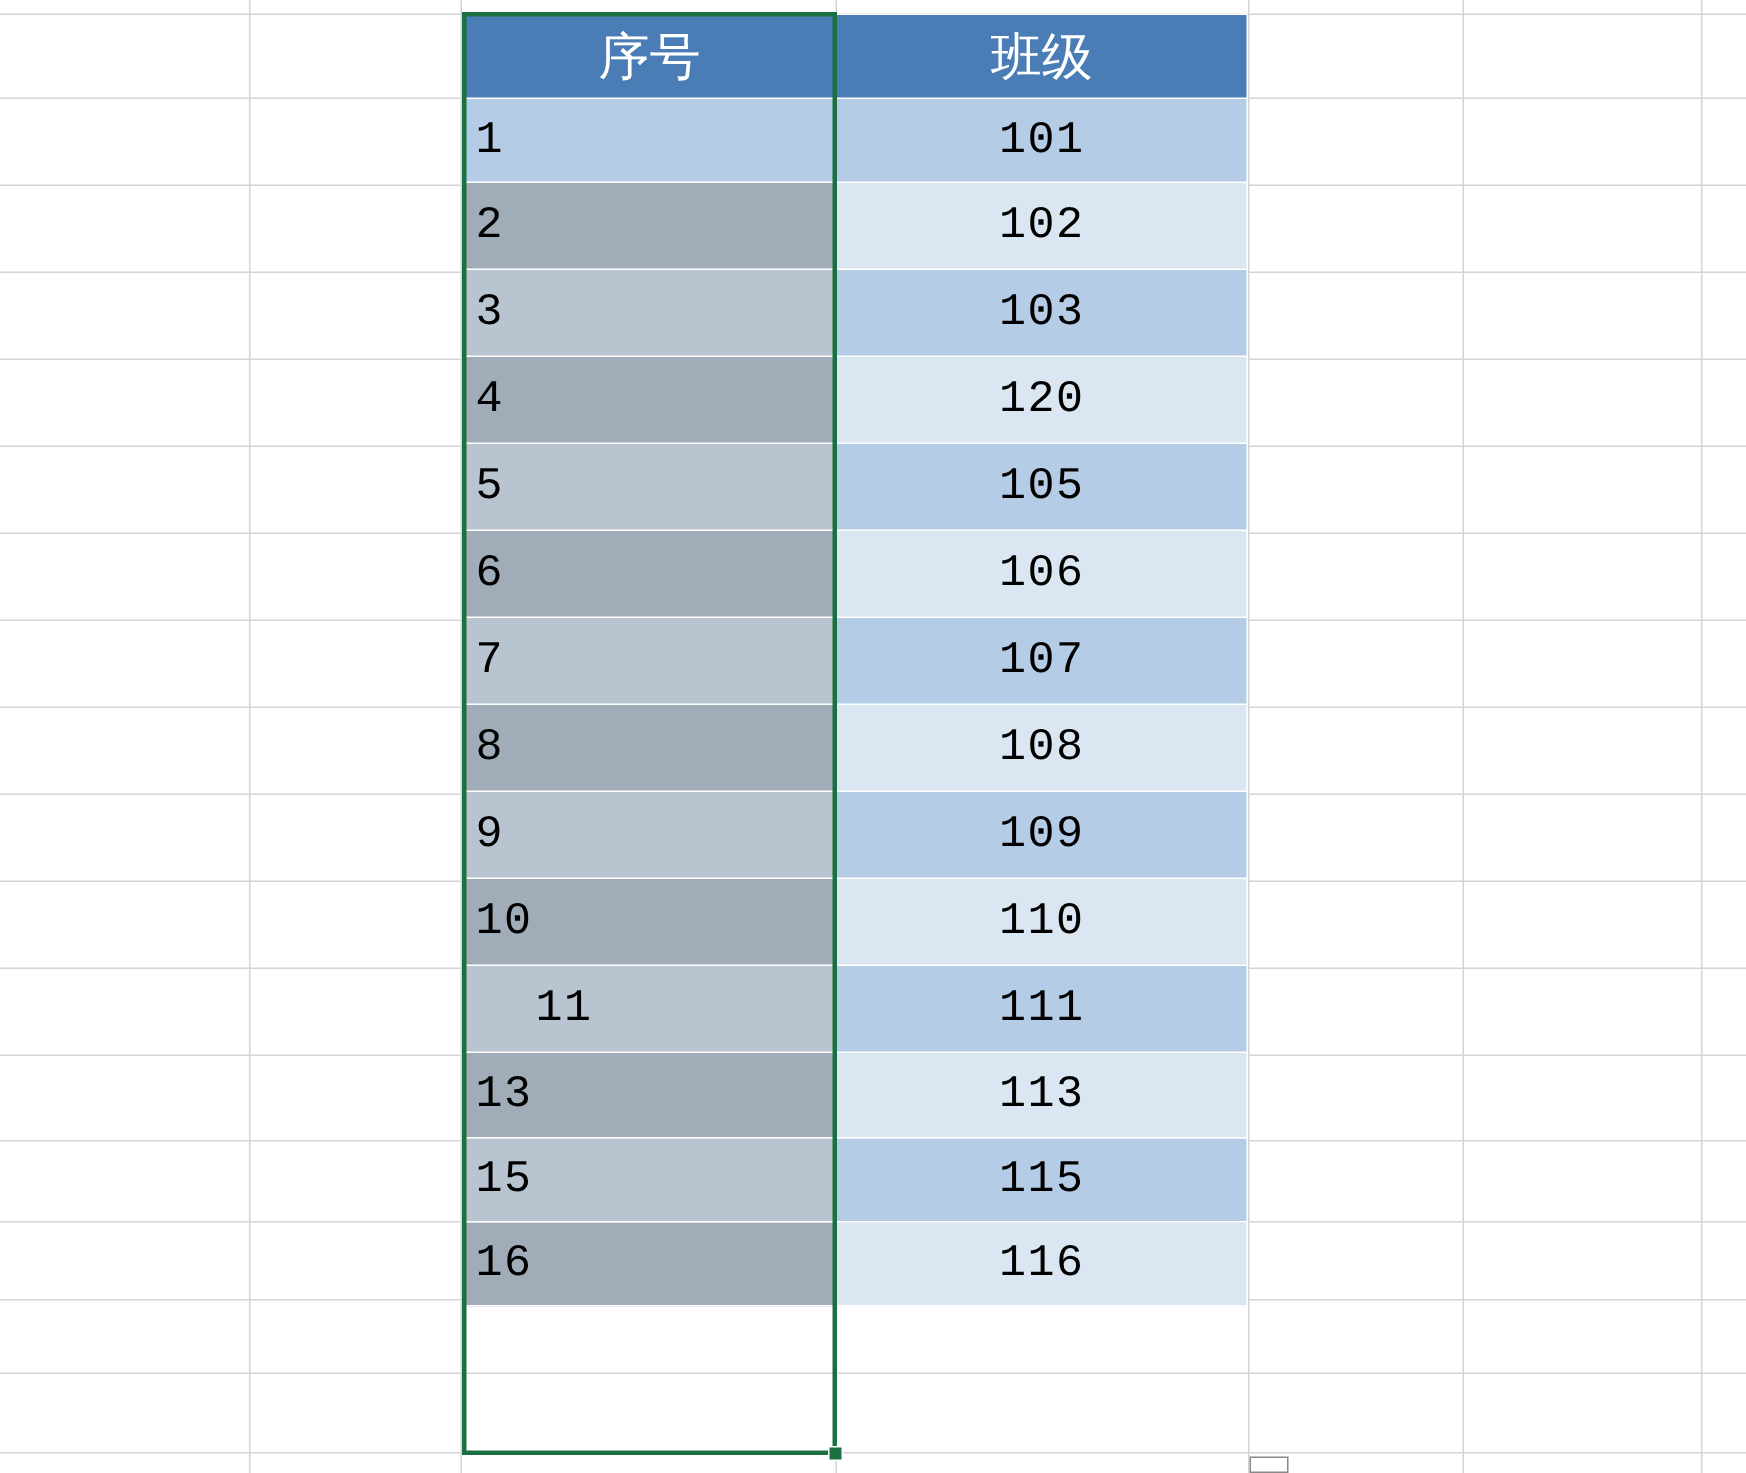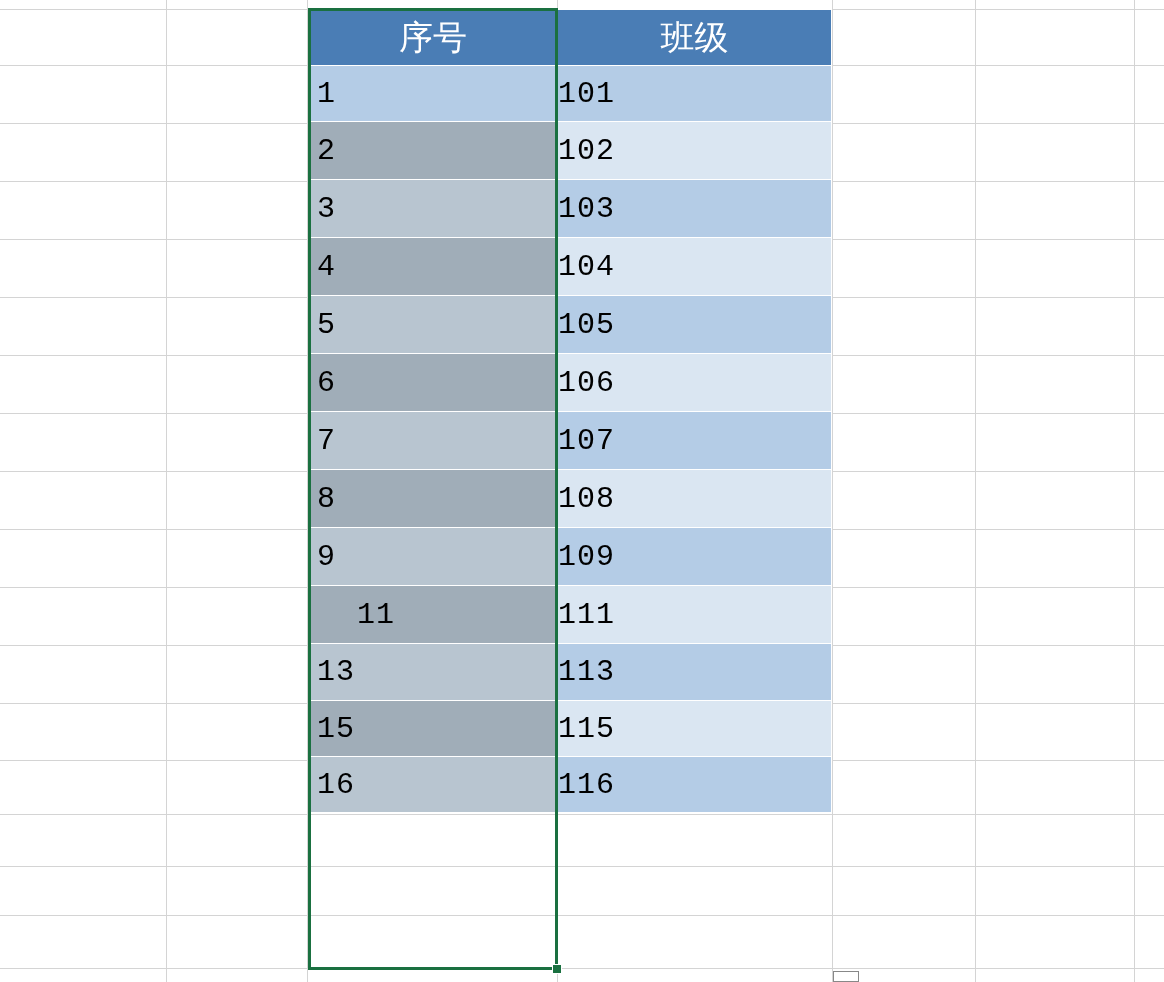--- a/index.html
+++ b/index.html
@@ -80,7 +80,7 @@
     }
     
     .data-table td.col-class {
-      text-align: left;
+      text-align: center;
       padding-left: 0;
       font-family: Liberation Mono, monospace;
     }

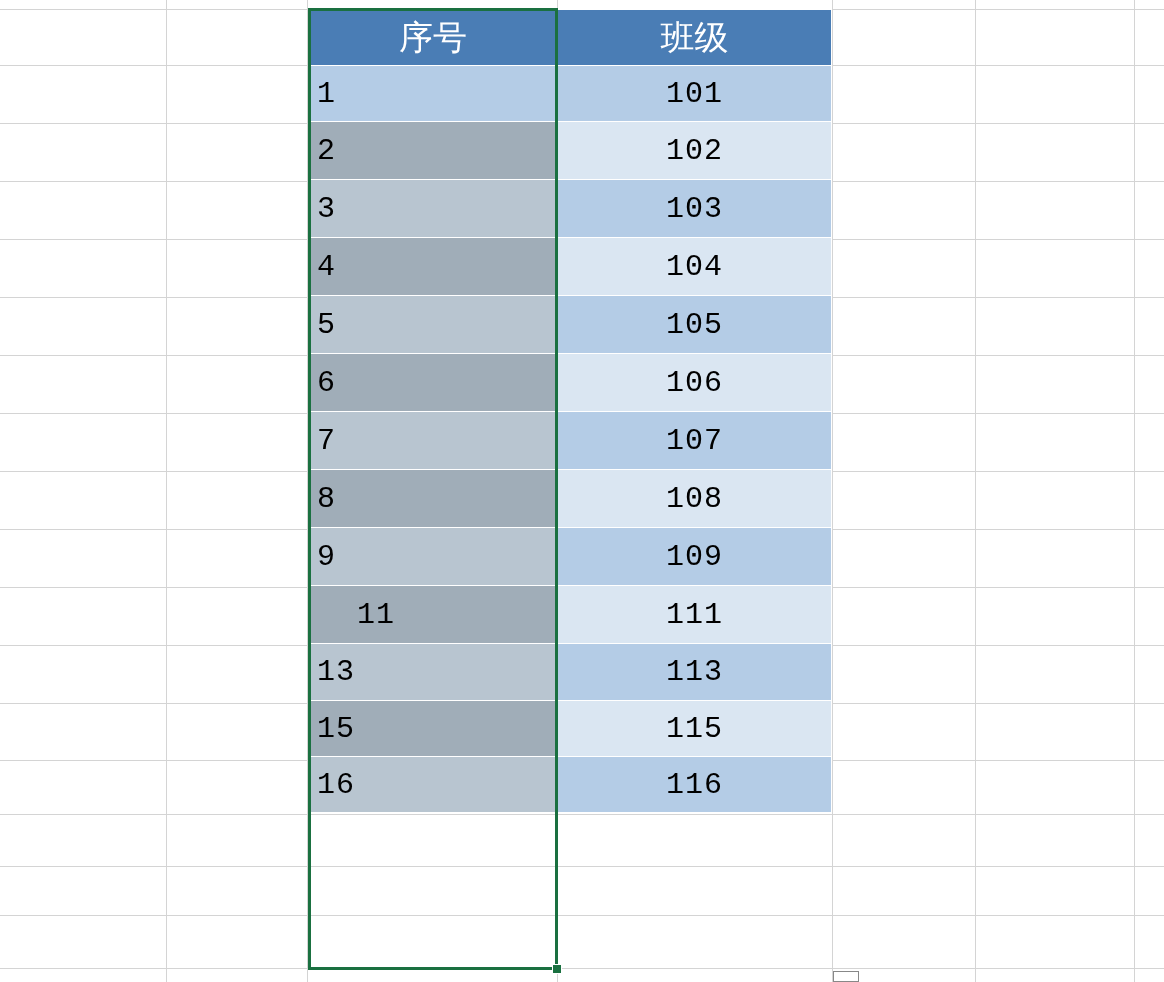--- a/index.html
+++ b/index.html
@@ -196,7 +196,7 @@
         </tr>
         <tr>
           <td class="col-seq" style="height: 58px;">4</td>
-          <td class="col-class">104</td>
+          <td class="col-class">120</td>
         </tr>
         <tr>
           <td class="col-seq" style="height: 58px;">5</td>

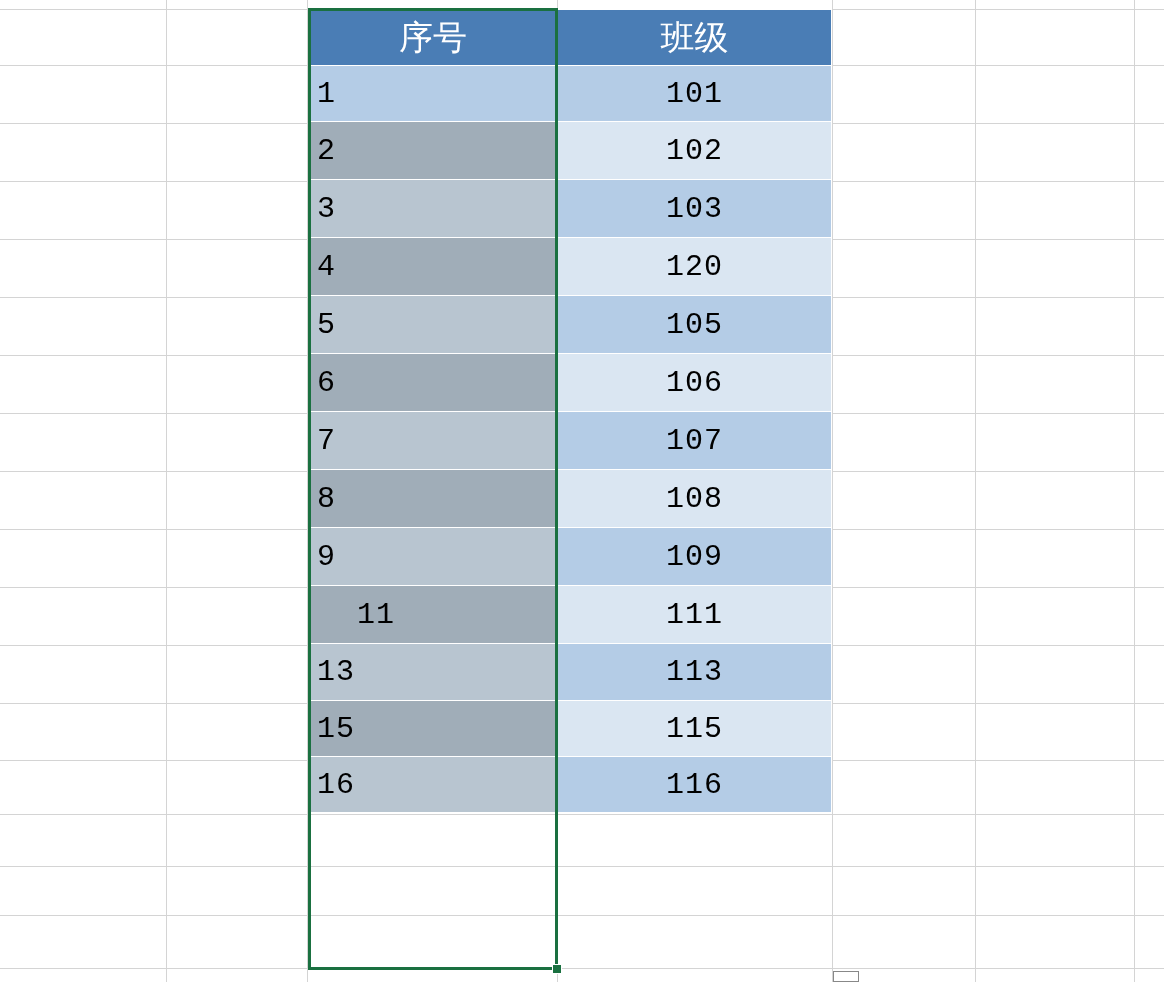--- a/index.html
+++ b/index.html
@@ -219,6 +219,10 @@
           <td class="col-class">109</td>
         </tr>
         <tr>
+          <td class="col-seq" style="height: 58px;">10</td>
+          <td class="col-class">110</td>
+        </tr>
+        <tr>
           <td class="col-seq" style="height: 58px; padding-left: 48px;">11</td>
           <td class="col-class">111</td>
         </tr>

